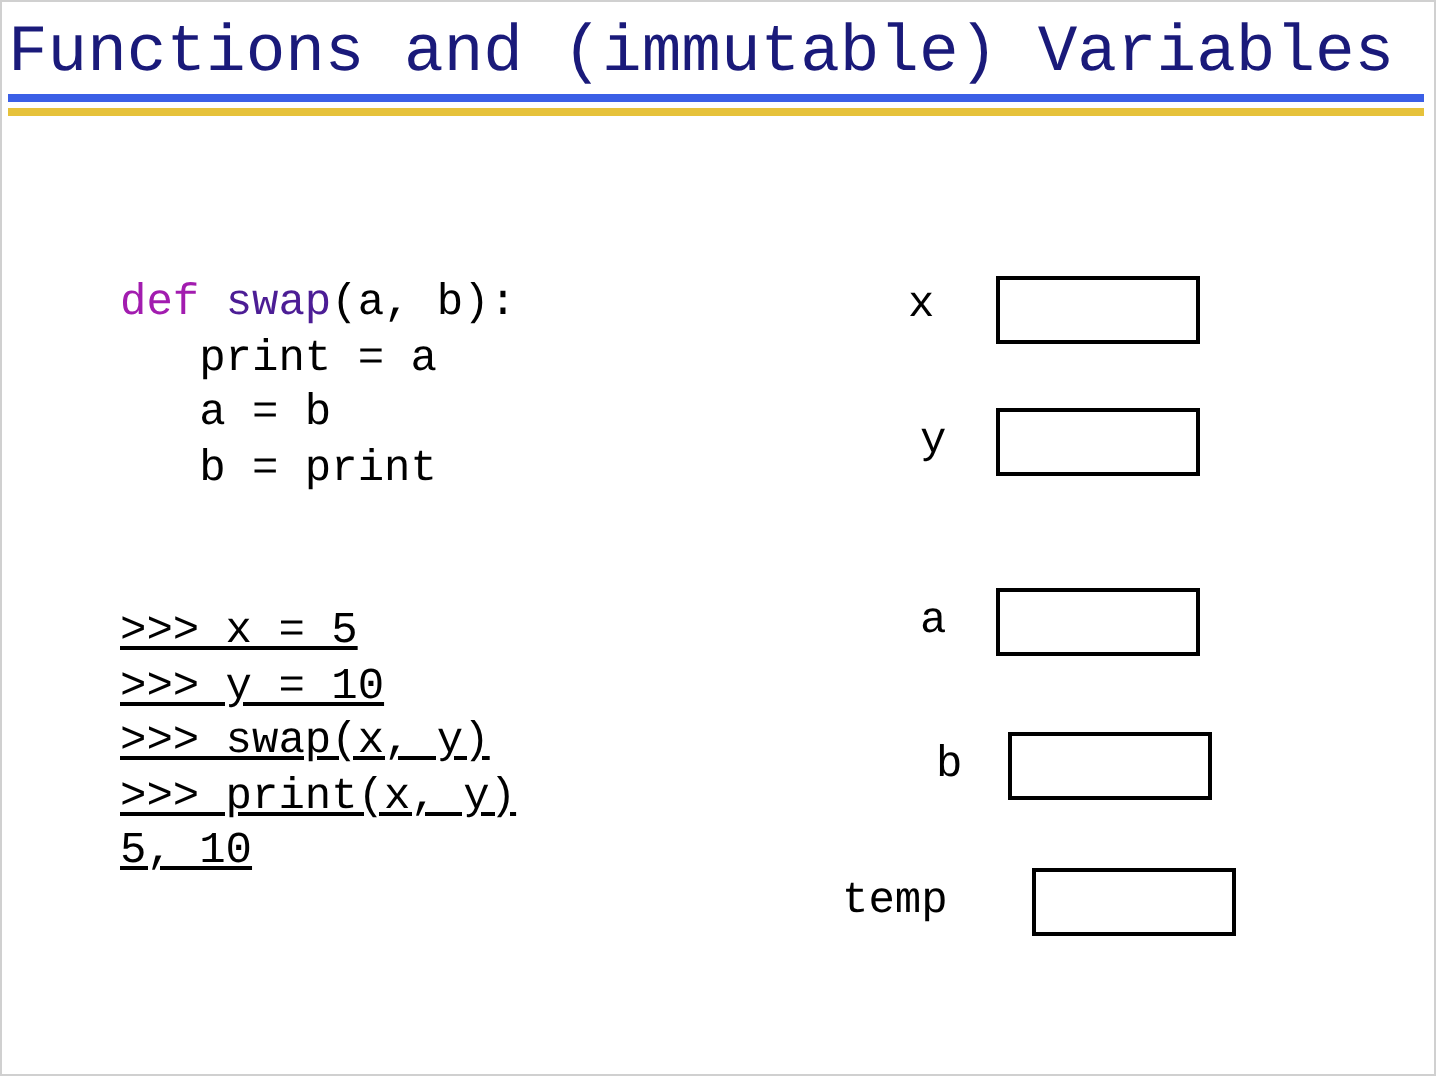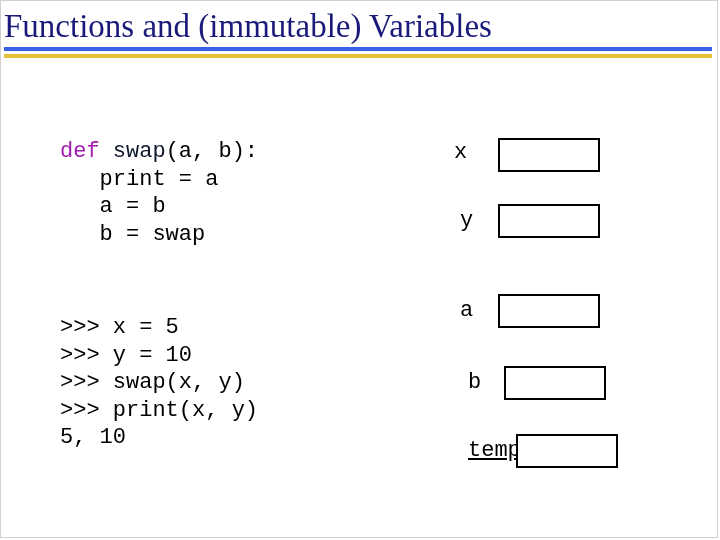--- a/index.html
+++ b/index.html
@@ -12,7 +12,7 @@
     position: relative;
   }
   .title {
-    font-family: Liberation Serif, serif;
+    font-family: Liberation Mono, monospace;
     font-size: 33px;
     color: #1a1a7a;
     padding: 8px 0 0 4px;

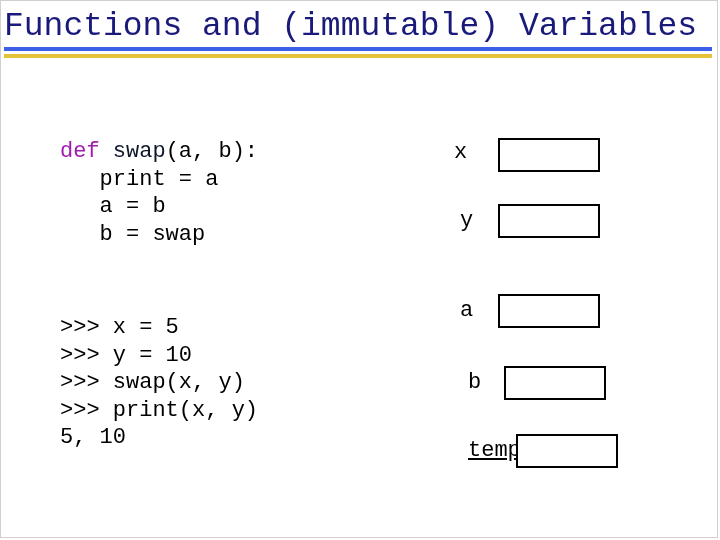--- a/index.html
+++ b/index.html
@@ -45,7 +45,7 @@
   .code1 { top: 0; }
   .code2 { top: 176px; }
   .kw { color: #a21caf; }
-  .fn { color: #0f172a; }
+  .fn { color: #4c1d95; }
   .var-label {
     position: absolute;
     font-family: "Courier New", Courier, monospace;

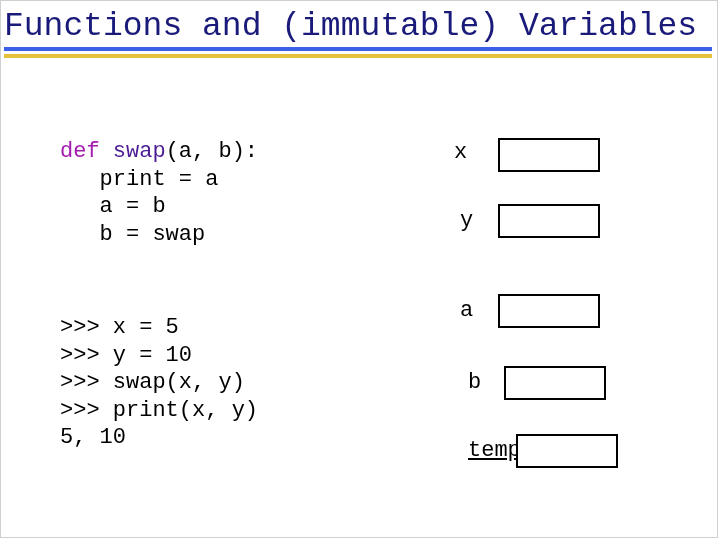--- a/index.html
+++ b/index.html
@@ -85,7 +85,7 @@
   <div class="code-block code1"><span class="kw">def</span> <span class="fn">swap</span><span>(a, b):</span>
 <span>   print = a</span>
 <span>   a = b</span>
-<span>   b = swap</span></div>
+<span>   b = print</span></div>
 
   <div class="code-block code2"><span>&gt;&gt;&gt; x = 5</span>
 <span>&gt;&gt;&gt; y = 10</span>

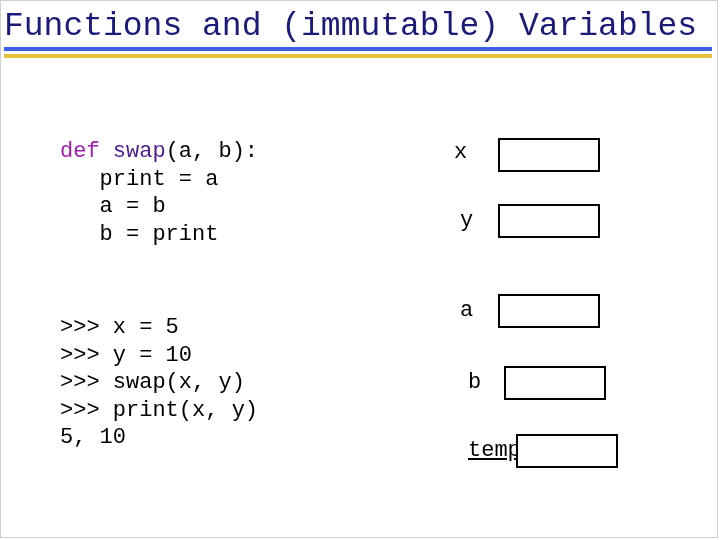--- a/index.html
+++ b/index.html
@@ -43,7 +43,7 @@
     white-space: pre;
   }
   .code1 { top: 0; }
-  .code2 { top: 176px; }
+  .code2 { top: 164px; text-decoration: underline; }
   .kw { color: #a21caf; }
   .fn { color: #4c1d95; }
   .var-label {

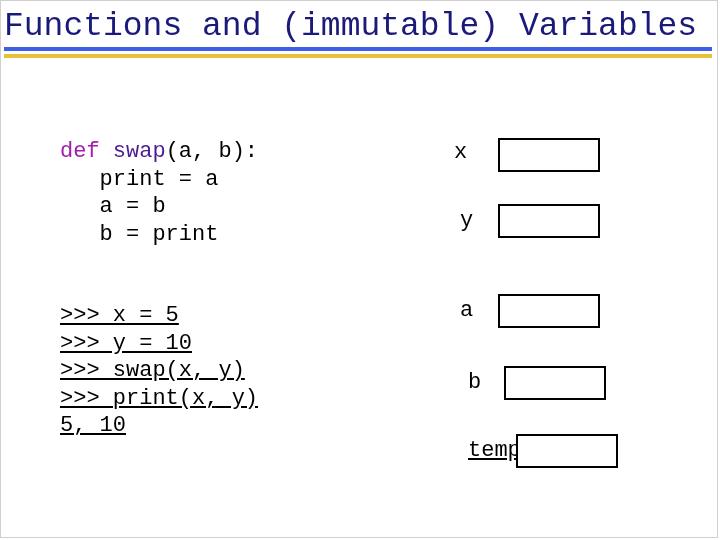--- a/index.html
+++ b/index.html
@@ -105,7 +105,7 @@
   <div class="var-label" style="left:468px; top:232px;">b</div>
   <div class="var-box" style="left:504px; top:228px;"></div>
 
-  <div class="var-label" style="left:468px; top:300px;text-decoration:underline;">temp</div>
+  <div class="var-label" style="left:421px; top:300px;">temp</div>
   <div class="var-box" style="left:516px; top:296px;"></div>
 
 </div>

